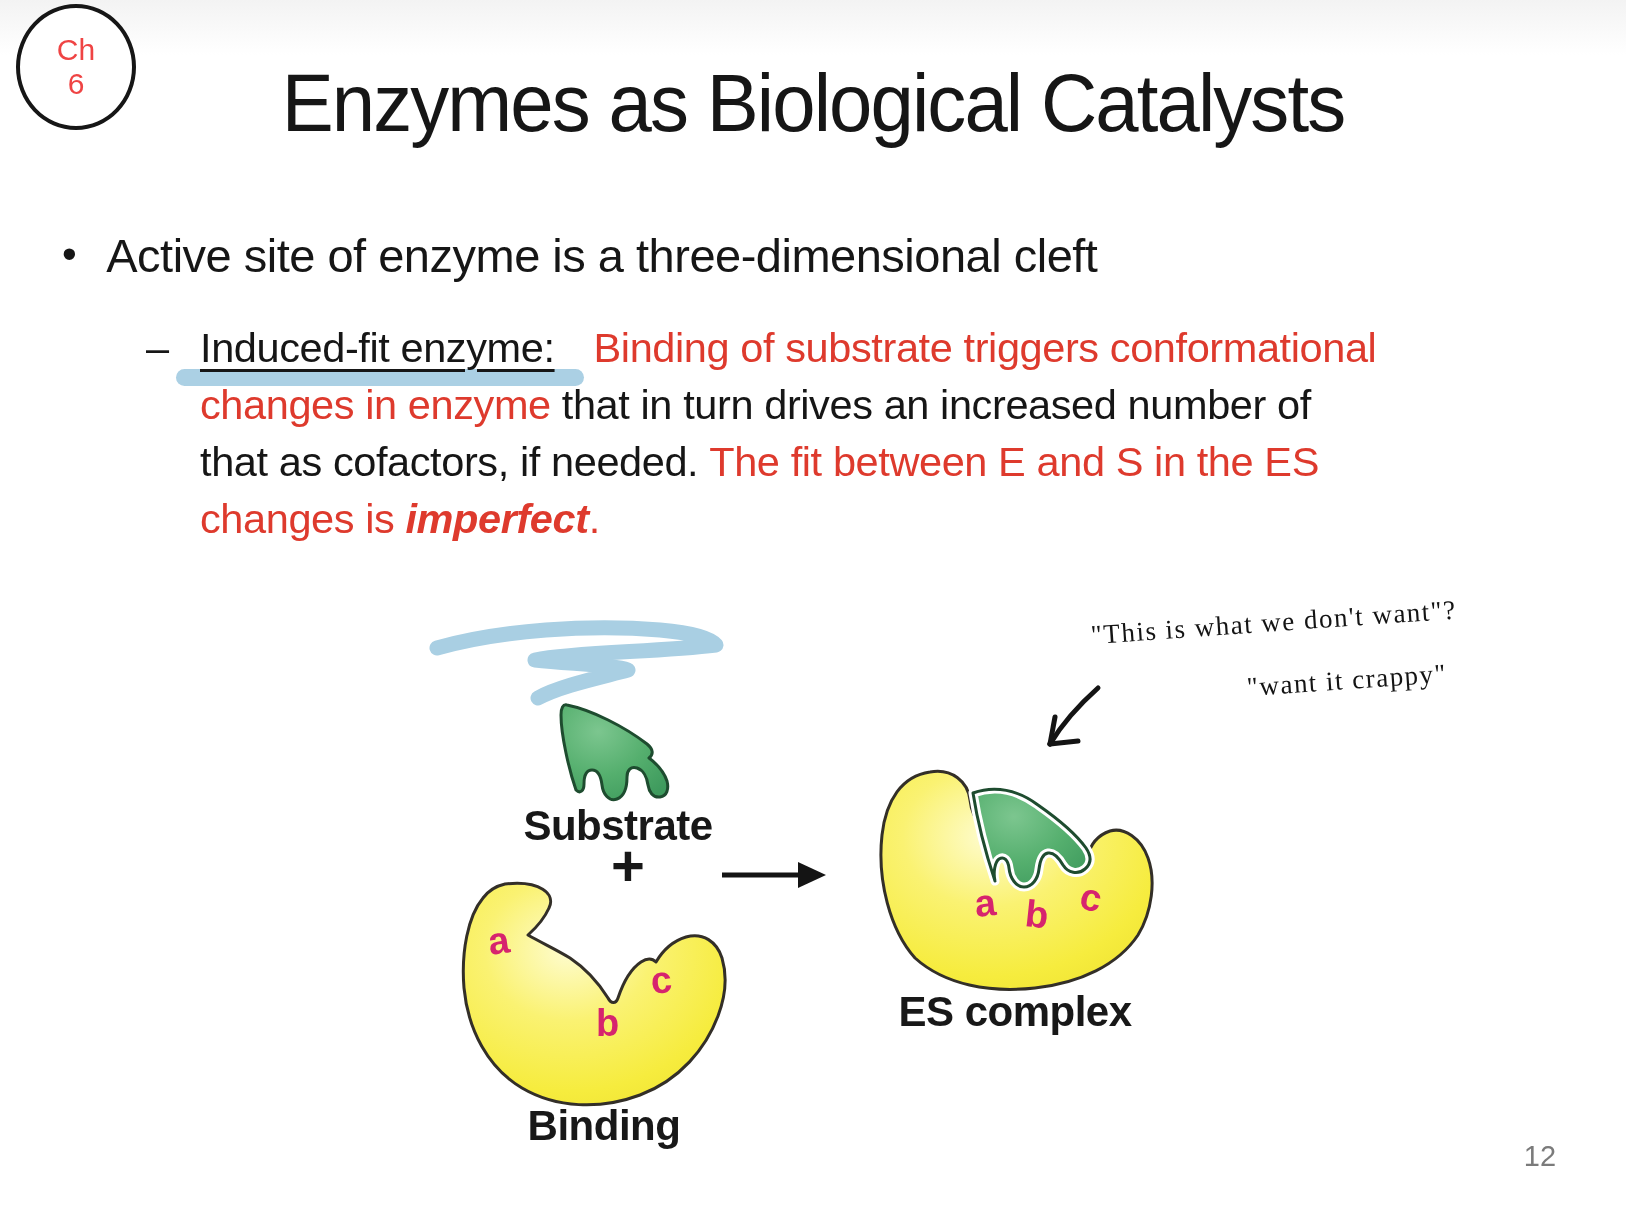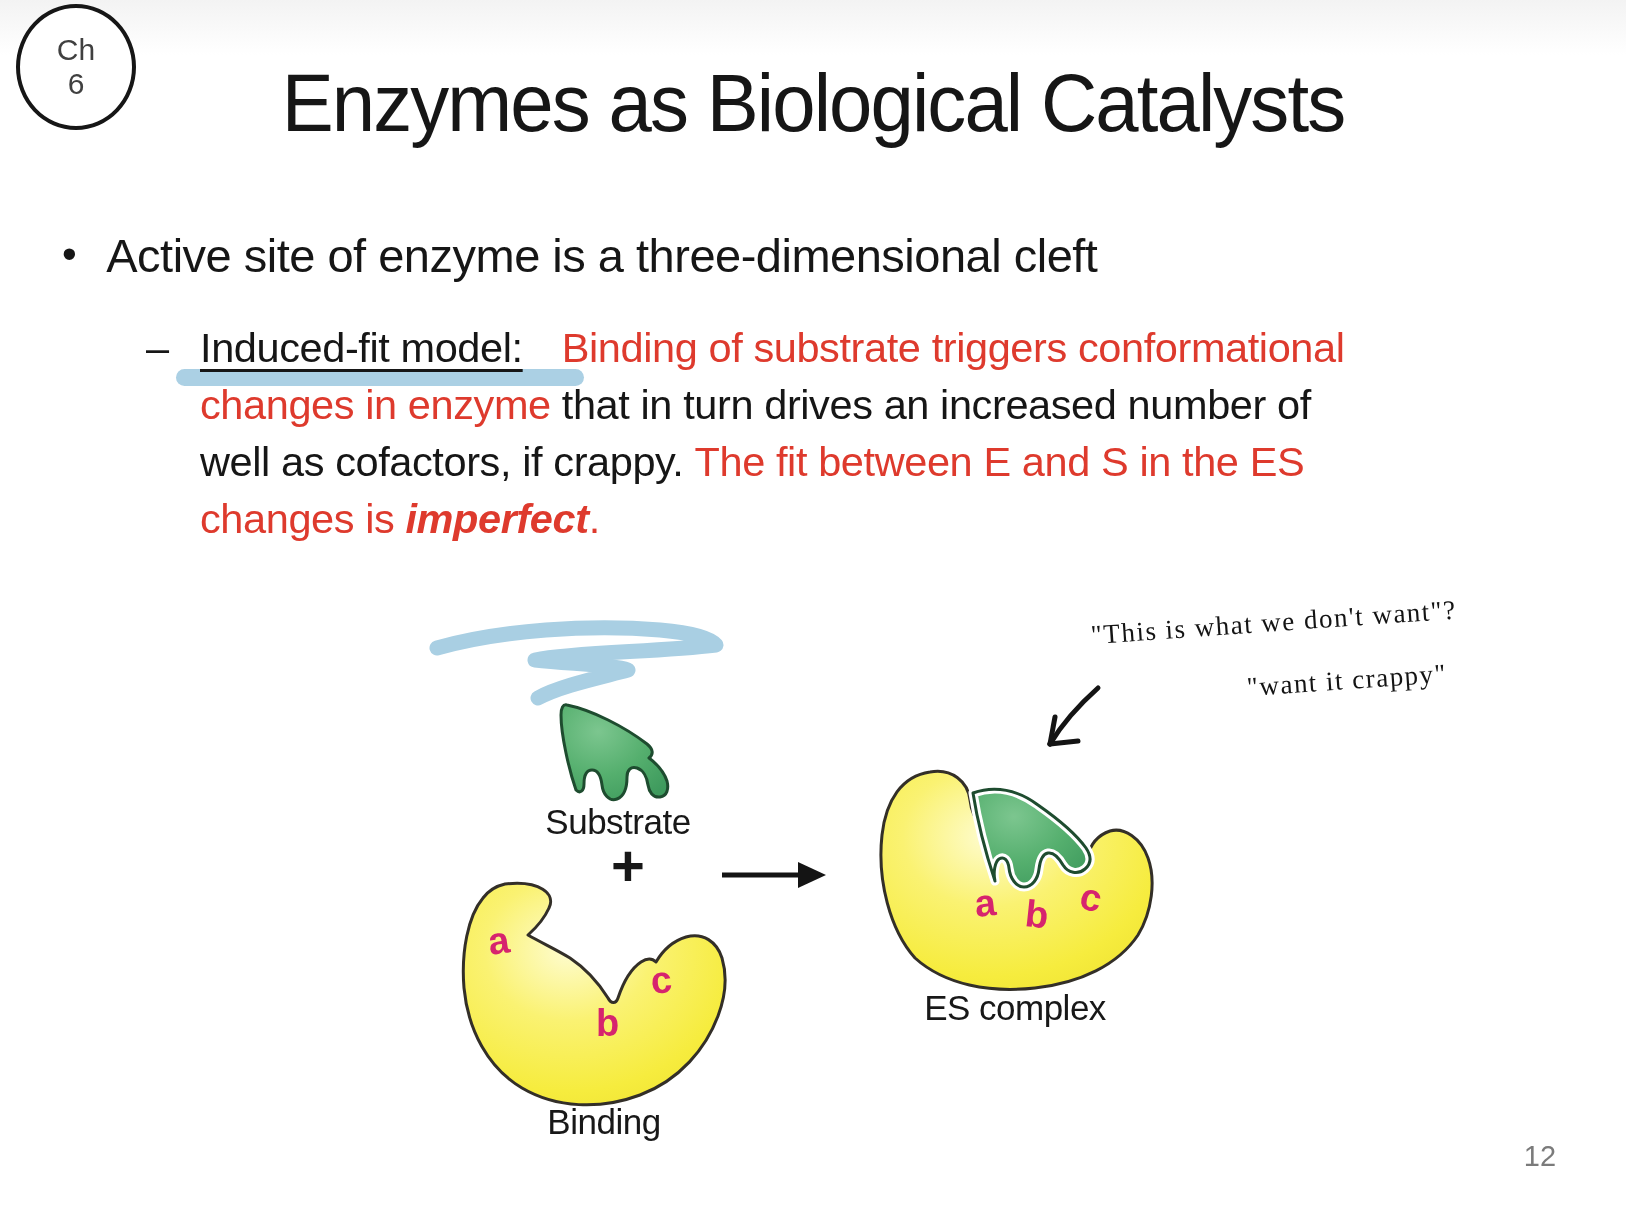--- a/index.html
+++ b/index.html
@@ -20,7 +20,7 @@
     left:16px;top:4px;width:112px;height:118px;
     border:4px solid #161616;border-radius:50%;
     display:flex;flex-direction:column;align-items:center;justify-content:center;
-    font-size:30px;line-height:34px;color:#404040;background:#fff;
+    font-size:30px;line-height:34px;color:#ef4444;background:#fff;
   }
 
   

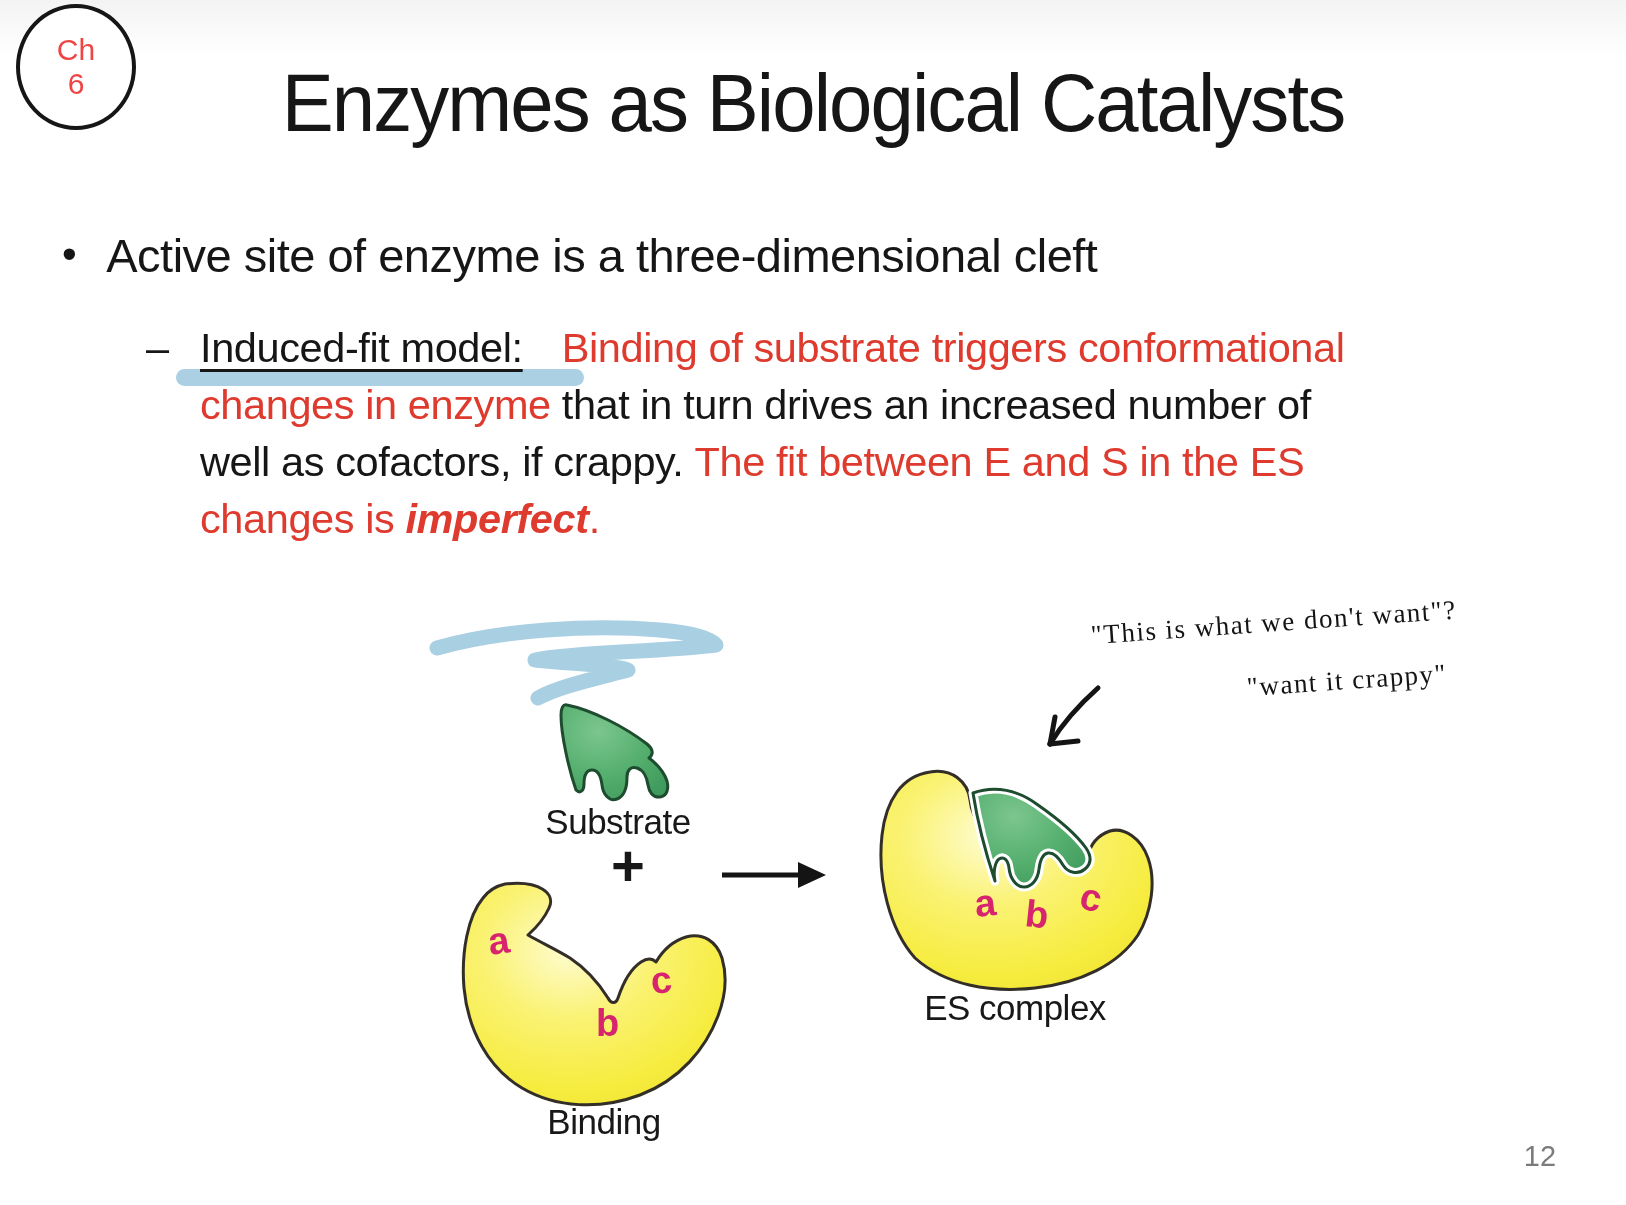--- a/index.html
+++ b/index.html
@@ -109,7 +109,7 @@
 
   <div class="abs para">
     <div class="pline">
-      <span class="dash">–</span><span class="u-black">Induced-fit model:</span><span class="red gap-lg">Binding of substrate triggers conformational</span>
+      <span class="dash">–</span><span class="u-black">Induced-fit enzyme:</span><span class="red gap-lg">Binding of substrate triggers conformational</span>
     </div>
     <div class="pline indent">
       <span class="red">changes in enzyme</span><span class="gap-sm">that in turn drives an increased number of</span>

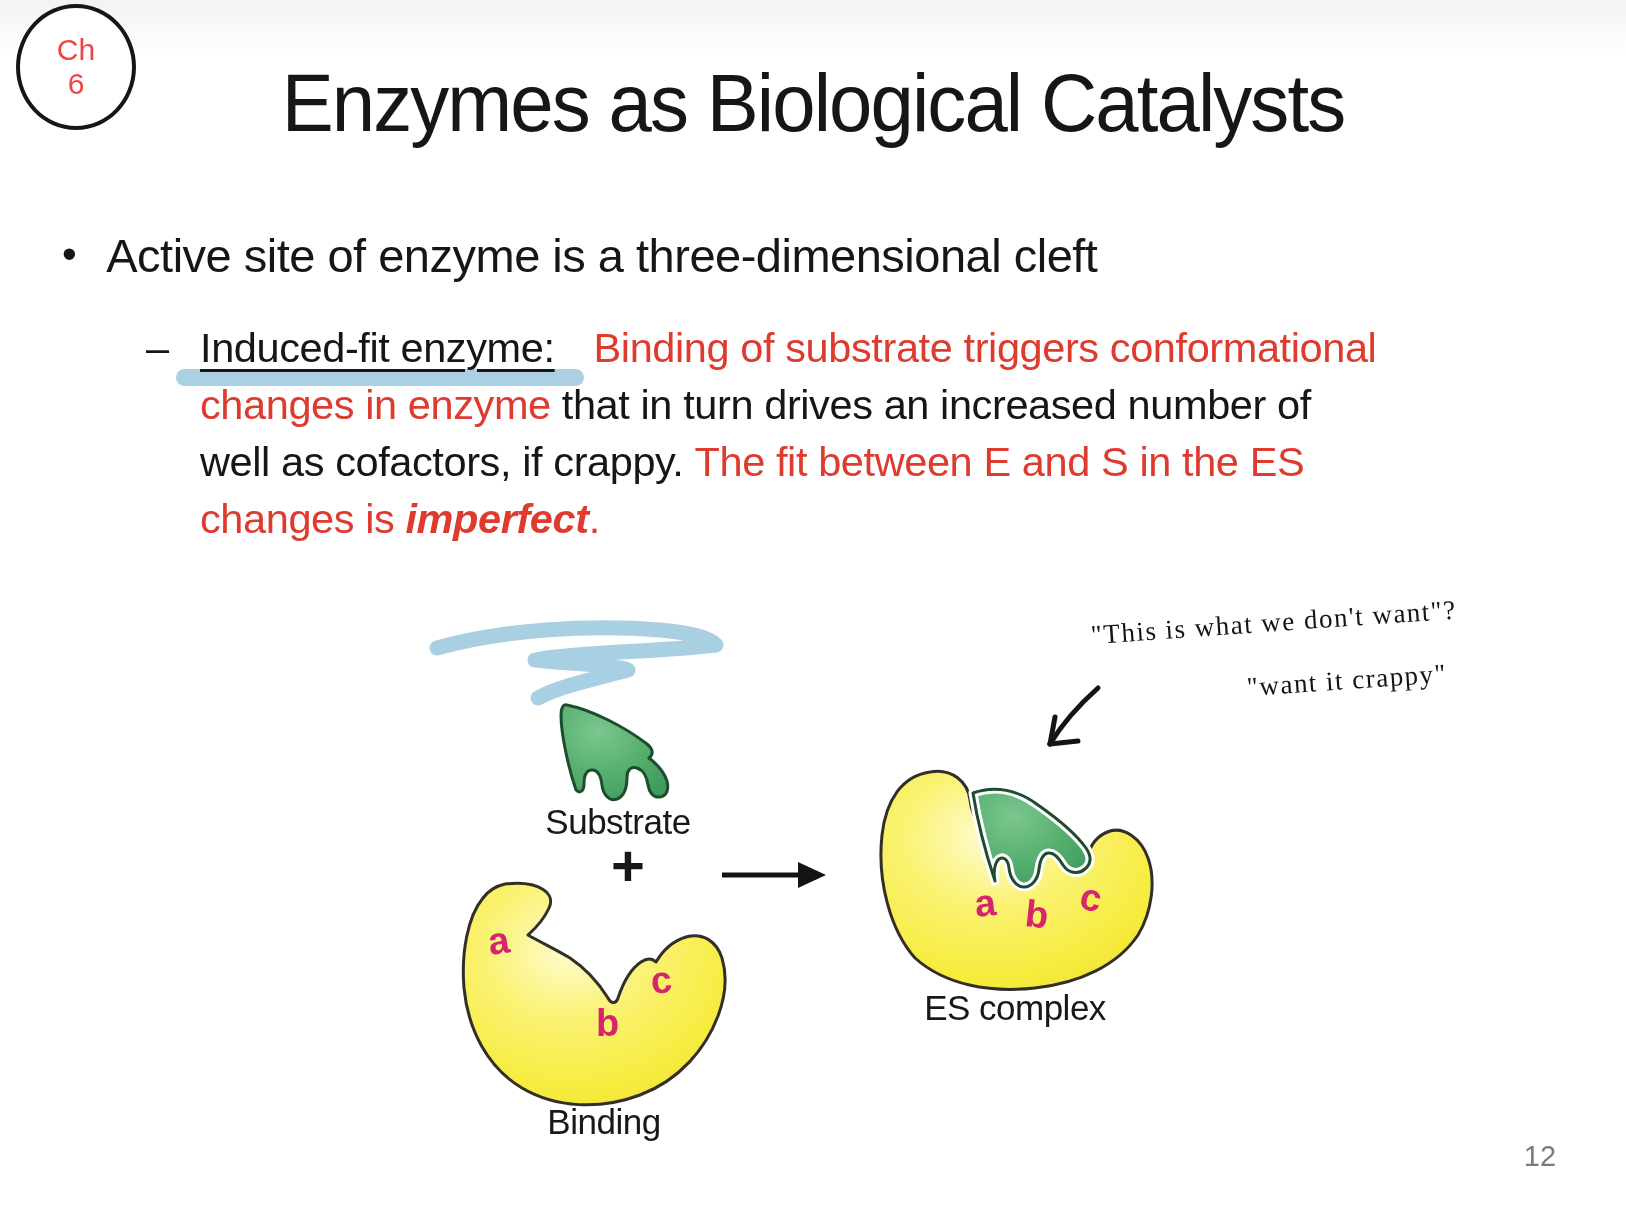--- a/index.html
+++ b/index.html
@@ -115,7 +115,7 @@
       <span class="red">changes in enzyme</span><span class="gap-sm">that in turn drives an increased number of</span>
     </div>
     <div class="pline indent">
-      <span>well as cofactors, if crappy.</span><span class="red gap-sm">The fit between E and S in the ES</span>
+      <span>that as cofactors, if needed.</span><span class="red gap-sm">The fit between E and S in the ES</span>
     </div>
     <div class="pline indent">
       <span class="red">changes is</span><span class="red imperfect gap-sm">imperfect</span><span class="red">.</span>

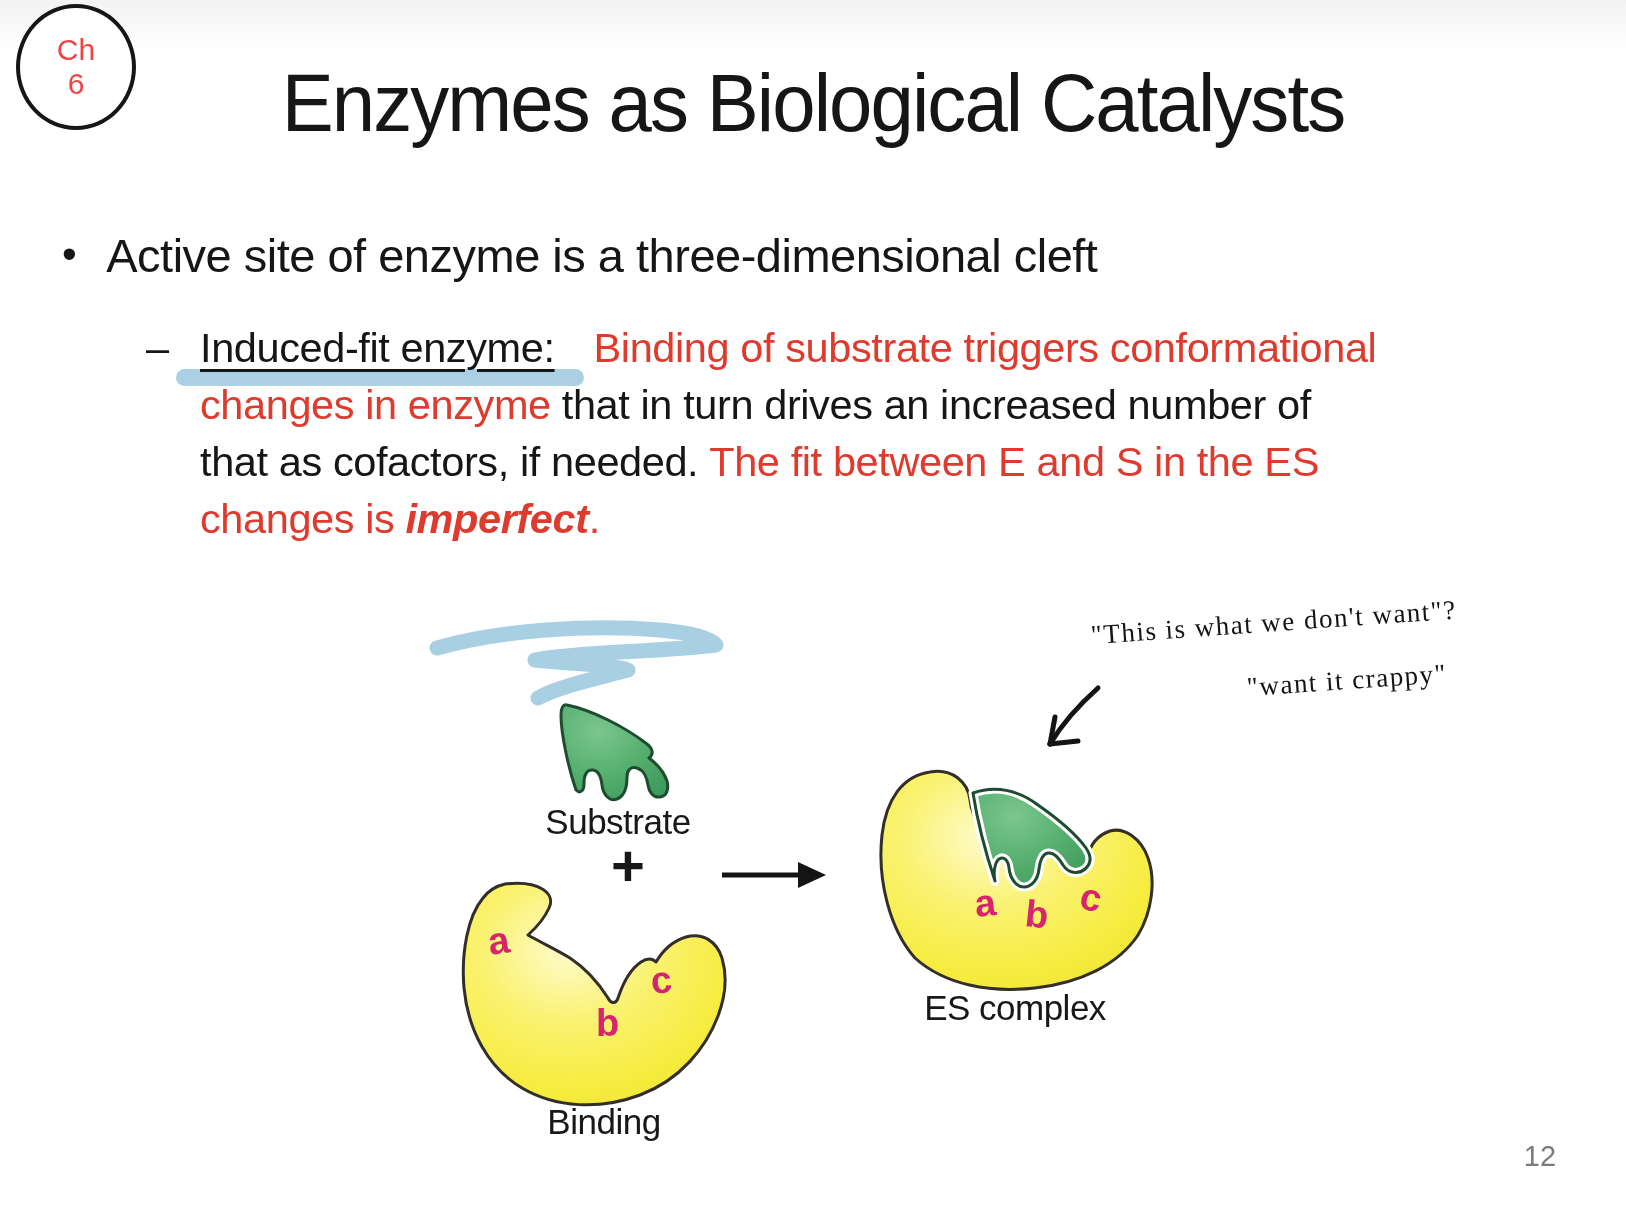--- a/index.html
+++ b/index.html
@@ -74,7 +74,7 @@
 
   
   .fig-label{
-    font-size:35px;font-weight:normal;color:#181818;
+    font-size:42px;font-weight:bold;color:#181818;
     text-align:center;letter-spacing:-0.5px;white-space:nowrap;
   }
   .substrate-label{left:498px;top:802px;width:240px;}

